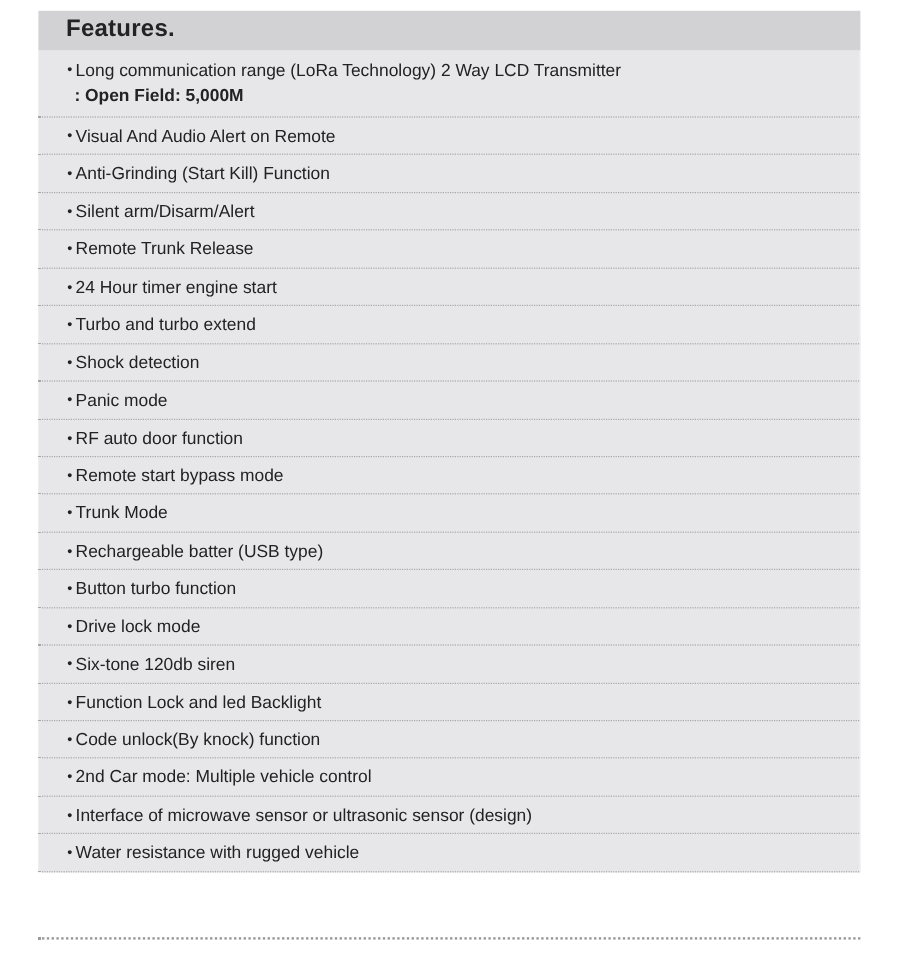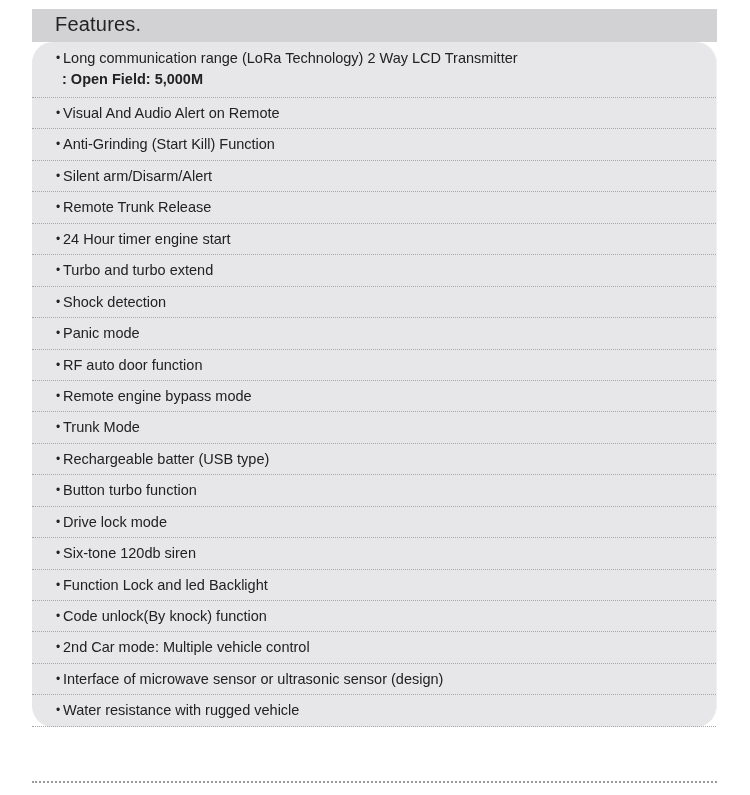--- a/index.html
+++ b/index.html
@@ -8,7 +8,7 @@
   .panel { position: absolute; left: 32px; top: 9px; width: 685px; }
   .header { height: 33px; background: #d2d2d4; position: relative; }
   .header-title { position: absolute; left: 23px; top: 4px; font-size: 20px;
-                  font-weight: normal; color: #232323; letter-spacing: 0.2px; }
+                  font-weight: bold; color: #232323; letter-spacing: 0.2px; }
   .list { background: #e7e6e8; margin: 0; padding: 0; list-style: none;
           border-right: 1px solid #f0f0f0; border-radius: 21px; }
   .item { position: relative; height: 31.45px; box-sizing: border-box;

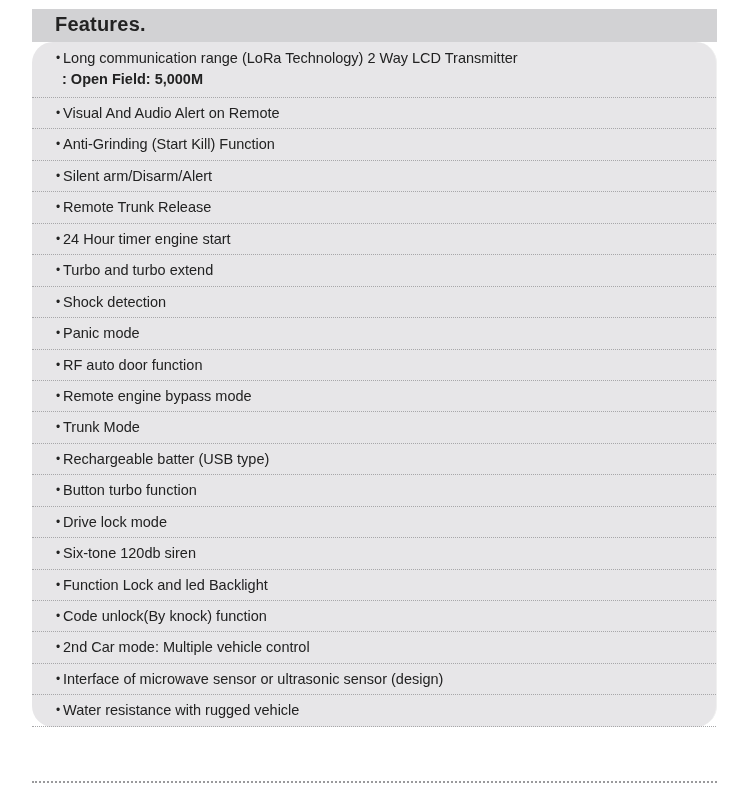--- a/index.html
+++ b/index.html
@@ -10,7 +10,7 @@
   .header-title { position: absolute; left: 23px; top: 4px; font-size: 20px;
                   font-weight: bold; color: #232323; letter-spacing: 0.2px; }
   .list { background: #e7e6e8; margin: 0; padding: 0; list-style: none;
-          border-right: 1px solid #f0f0f0; border-radius: 21px; }
+          border-right: 1px solid #f0f0f0; }
   .item { position: relative; height: 31.45px; box-sizing: border-box;
           border-bottom: 1px dotted #a7a7a9; font-size: 14.5px;
           line-height: 31px; padding-left: 24px; white-space: nowrap; }

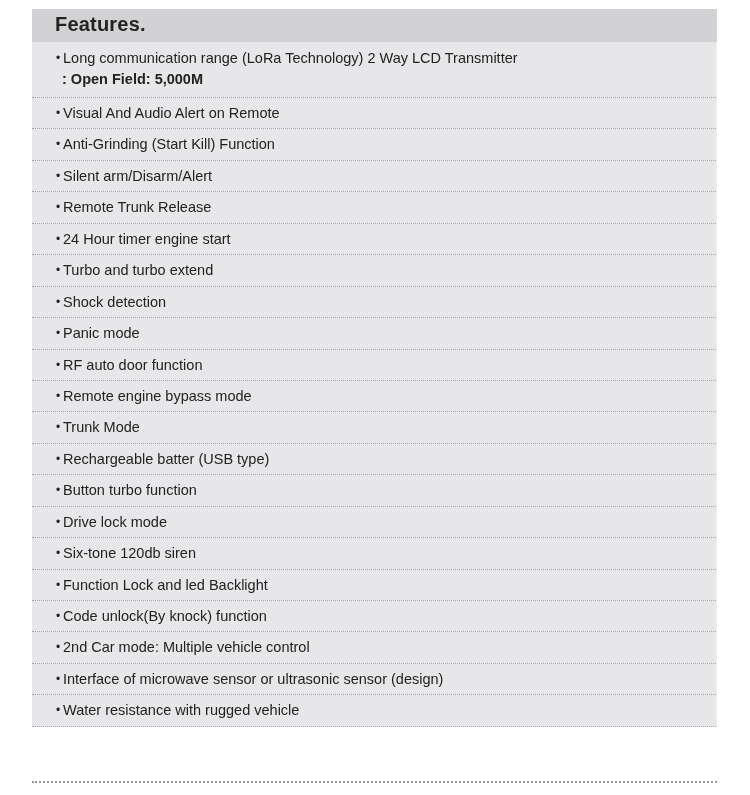--- a/index.html
+++ b/index.html
@@ -38,7 +38,7 @@
     <li class="item"><span class="bullet">•</span><span>Shock detection</span></li>
     <li class="item"><span class="bullet">•</span><span>Panic mode</span></li>
     <li class="item"><span class="bullet">•</span><span>RF auto door function</span></li>
-    <li class="item"><span class="bullet">•</span><span>Remote engine bypass mode</span></li>
+    <li class="item"><span class="bullet">•</span><span>Remote start bypass mode</span></li>
     <li class="item"><span class="bullet">•</span><span>Trunk Mode</span></li>
     <li class="item"><span class="bullet">•</span><span>Rechargeable batter (USB type)</span></li>
     <li class="item"><span class="bullet">•</span><span>Button turbo function</span></li>

